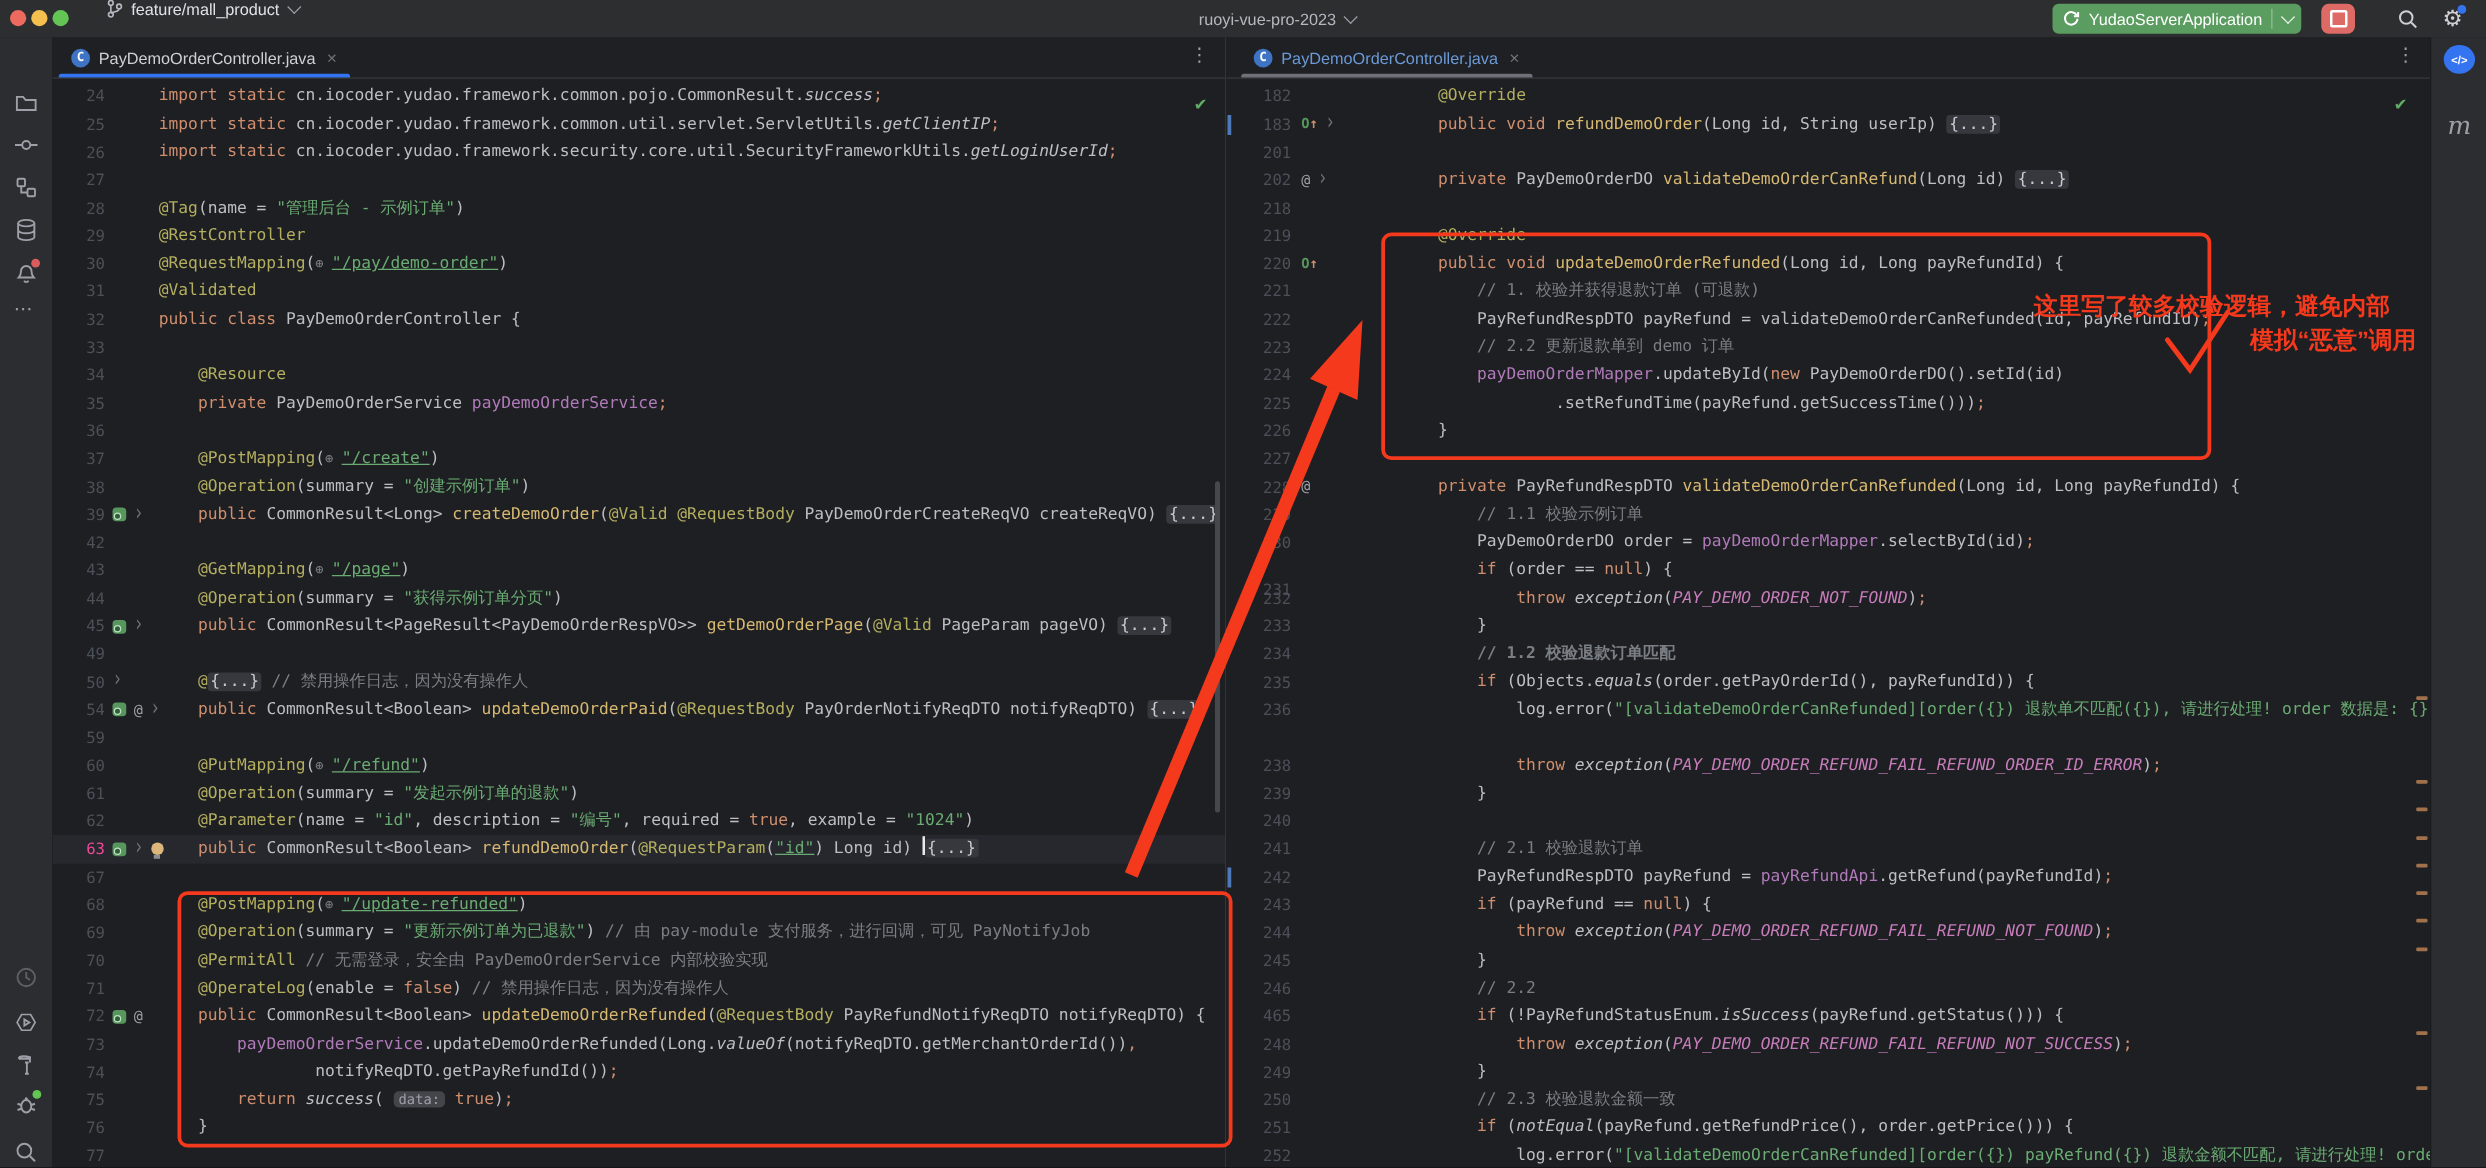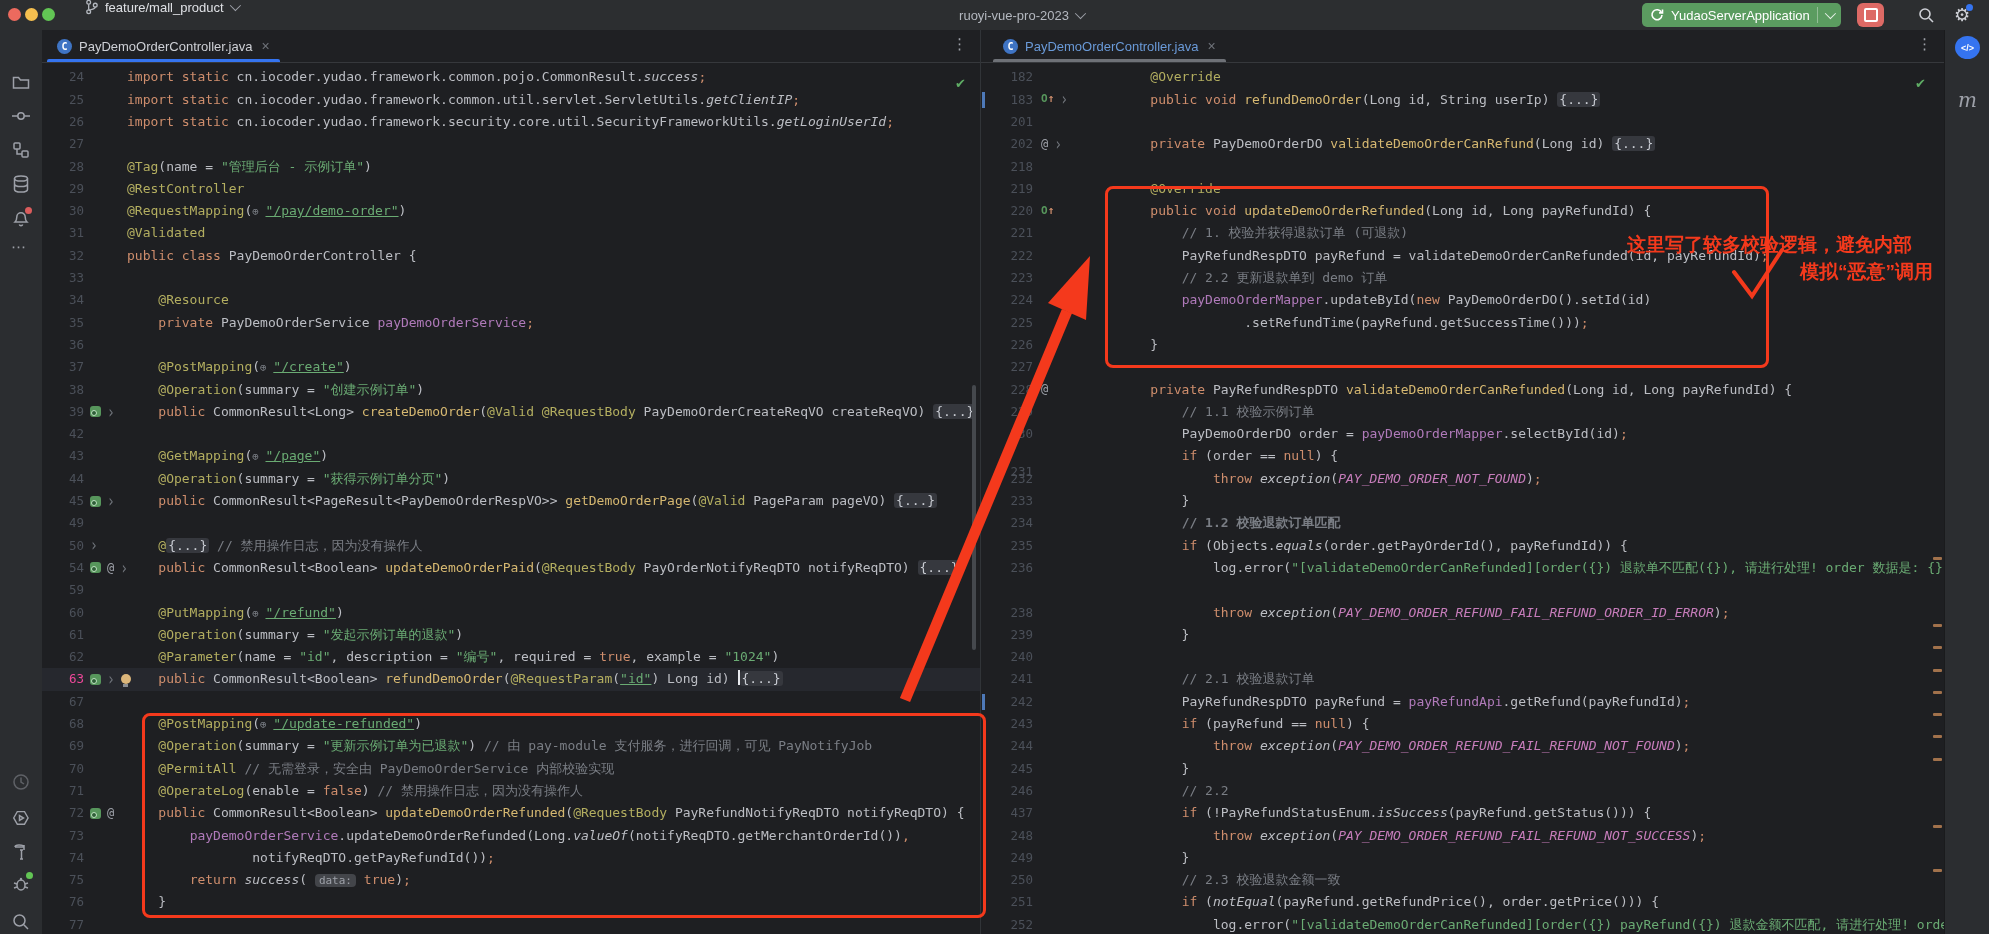--- a/index.html
+++ b/index.html
@@ -310,7 +310,7 @@
         <div class="row" style="top: 673.3px;"><span class="ln" style="left: 8px; width: 44px;">244</span><span class="cd" style="left: 138px;"><span class="tk-d">            </span><span class="tk-k">throw </span><span class="tk-i">exception</span><span class="tk-d">(</span><span class="tk-C">PAY_DEMO_ORDER_REFUND_FAIL_REFUND_NOT_FOUND</span><span class="tk-d">)</span><span class="tk-p">;</span></span></div>
         <div class="row" style="top: 695.6px;"><span class="ln" style="left: 8px; width: 44px;">245</span><span class="cd" style="left: 138px;"><span class="tk-d">        }</span></span></div>
         <div class="row" style="top: 717.9px;"><span class="ln" style="left: 8px; width: 44px;">246</span><span class="cd" style="left: 138px;"><span class="tk-d">        </span><span class="tk-c">// 2.2</span></span></div>
-        <div class="row" style="top: 740.2px;"><span class="ln" style="left: 8px; width: 44px;">437</span><span class="cd" style="left: 138px;"><span class="tk-d">        </span><span class="tk-k">if</span><span class="tk-d"> (!PayRefundStatusEnum.</span><span class="tk-i">isSuccess</span><span class="tk-d">(payRefund.getStatus())) {</span></span></div>
+        <div class="row" style="top: 740.2px;"><span class="ln" style="left: 8px; width: 44px;">465</span><span class="cd" style="left: 138px;"><span class="tk-d">        </span><span class="tk-k">if</span><span class="tk-d"> (!PayRefundStatusEnum.</span><span class="tk-i">isSuccess</span><span class="tk-d">(payRefund.getStatus())) {</span></span></div>
         <div class="row" style="top: 762.5px;"><span class="ln" style="left: 8px; width: 44px;">248</span><span class="cd" style="left: 138px;"><span class="tk-d">            </span><span class="tk-k">throw </span><span class="tk-i">exception</span><span class="tk-d">(</span><span class="tk-C">PAY_DEMO_ORDER_REFUND_FAIL_REFUND_NOT_SUCCESS</span><span class="tk-d">)</span><span class="tk-p">;</span></span></div>
         <div class="row" style="top: 784.8px;"><span class="ln" style="left: 8px; width: 44px;">249</span><span class="cd" style="left: 138px;"><span class="tk-d">        }</span></span></div>
         <div class="row" style="top: 807.1px;"><span class="ln" style="left: 8px; width: 44px;">250</span><span class="cd" style="left: 138px;"><span class="tk-d">        </span><span class="tk-c">// 2.3 校验退款金额一致</span></span></div>

